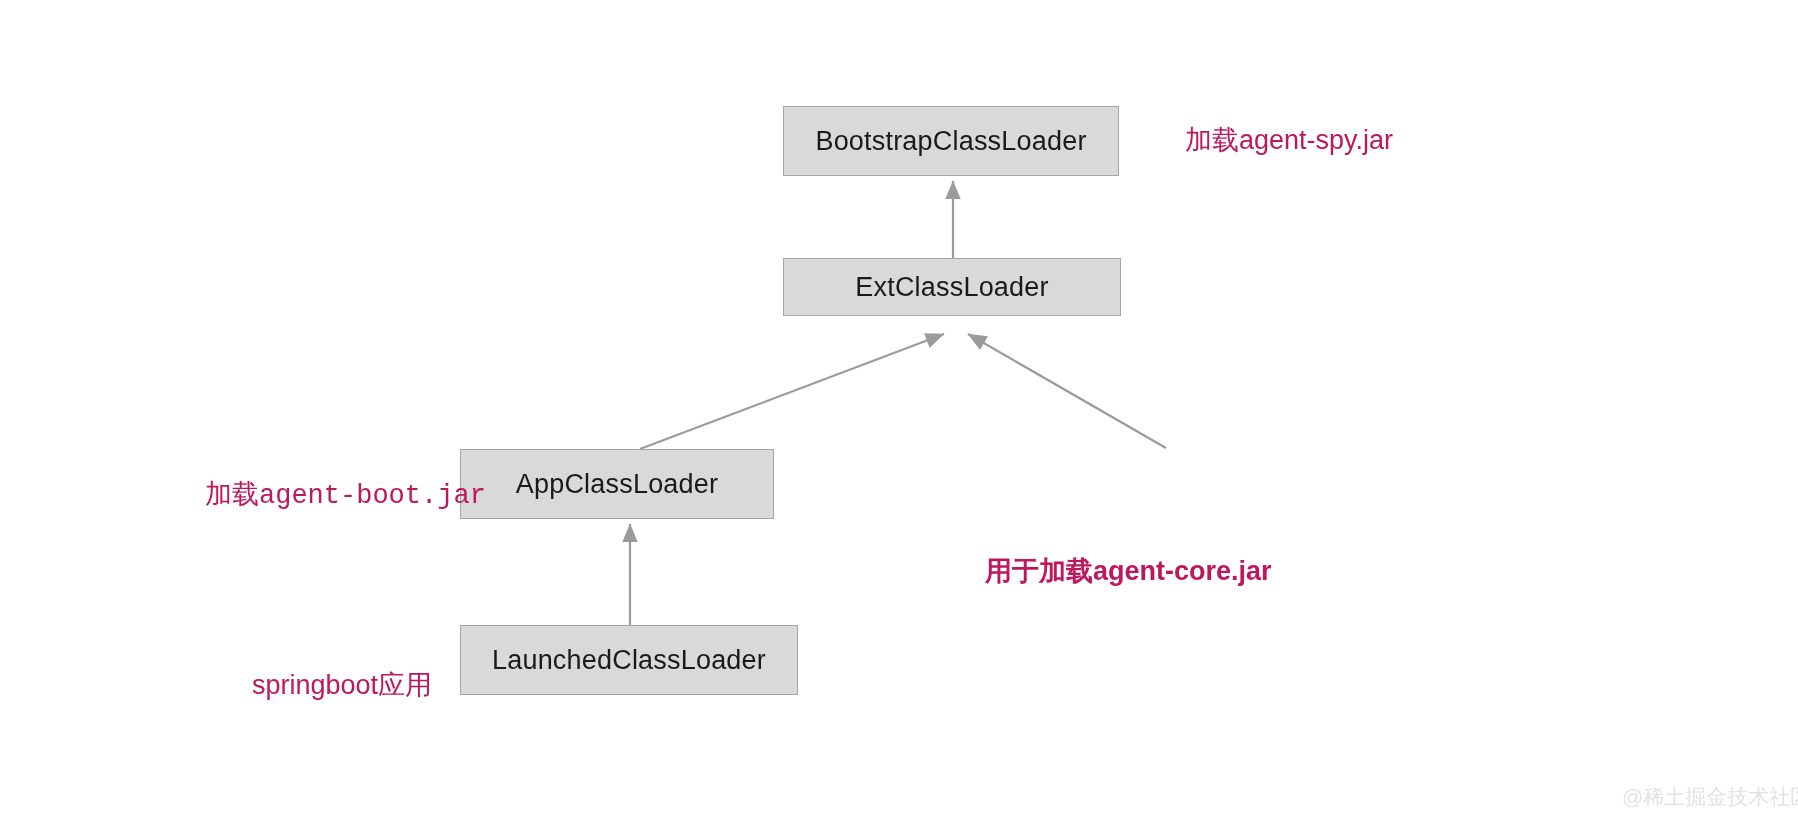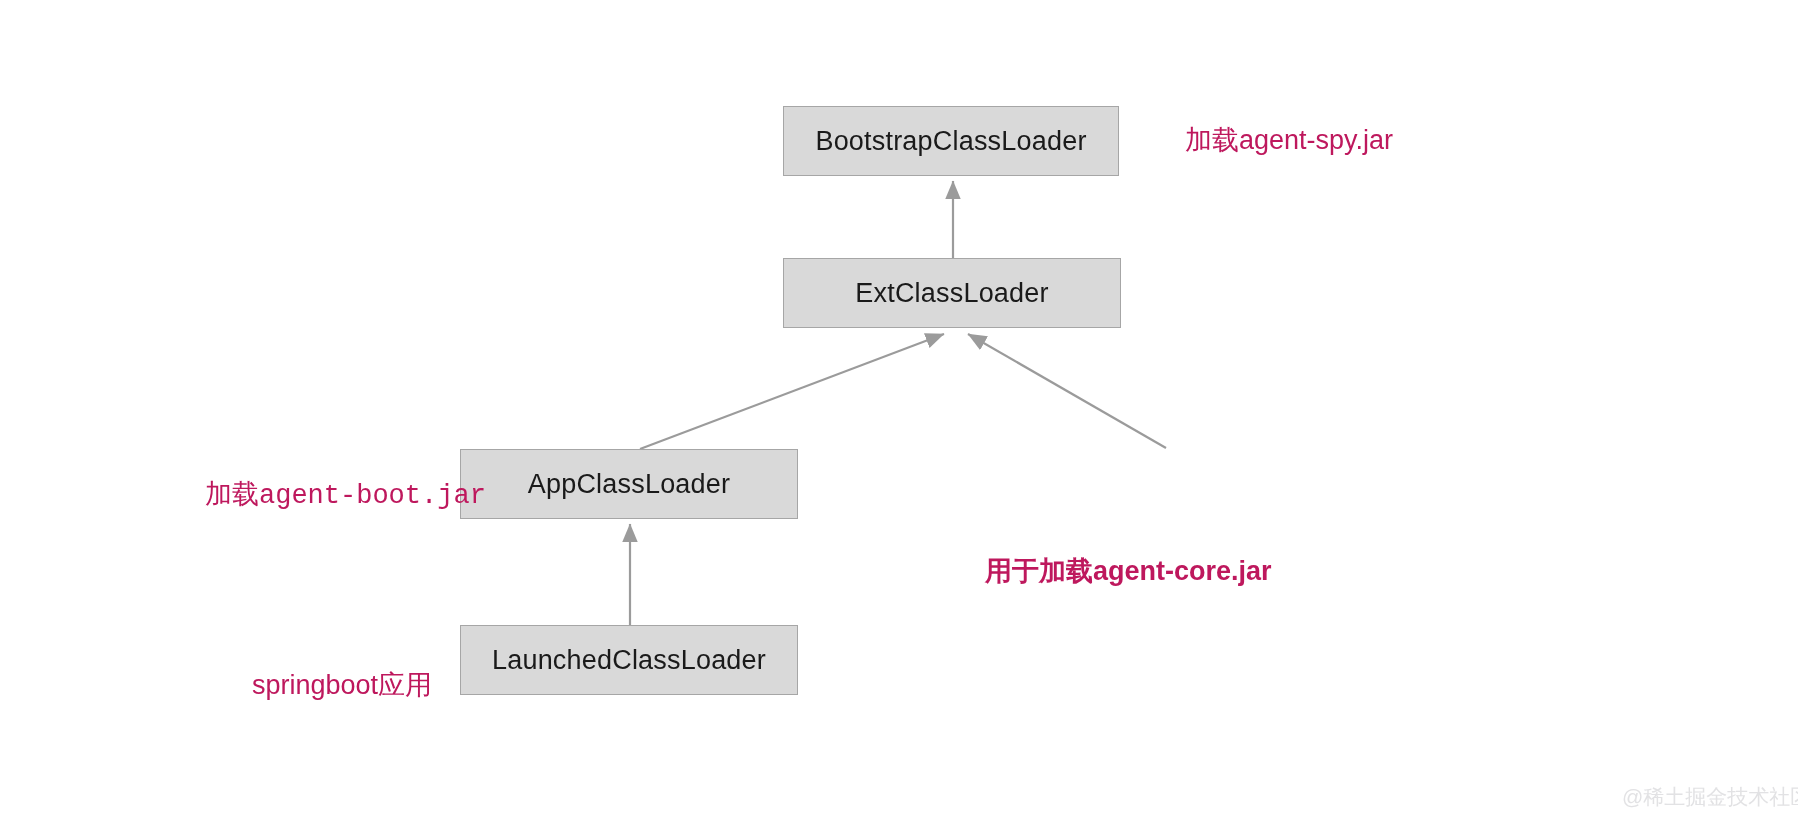--- a/index.html
+++ b/index.html
@@ -81,7 +81,7 @@
     <span class="node-label">BootstrapClassLoader</span>
   </div>
 
-  <div class="node" style="left:783px; top:258px; width:338px; height:70px;">
+  <div class="node" style="left:783px; top:258px; width:338px; height:58px;">
     <span class="node-label">ExtClassLoader</span>
   </div>
 

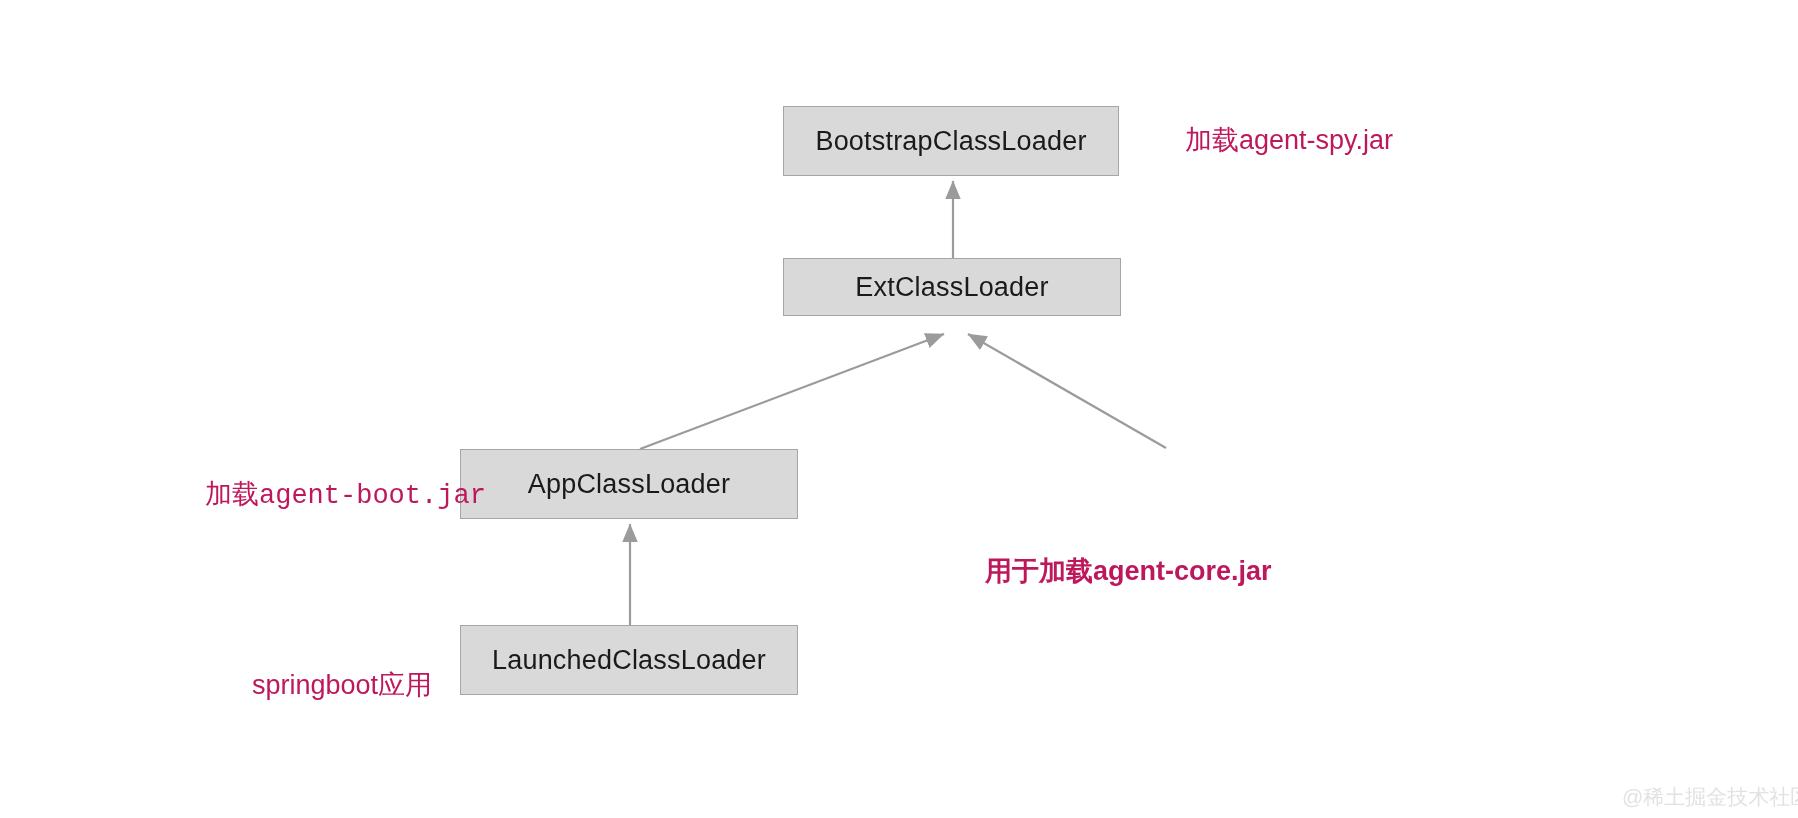--- a/index.html
+++ b/index.html
@@ -85,7 +85,7 @@
     <span class="node-label">ExtClassLoader</span>
   </div>
 
-  <div class="node" style="left:460px; top:449px; width:338px; height:70px;">
+  <div class="node" style="left:460px; top:449px; width:314px; height:70px;">
     <span class="node-label">AppClassLoader</span>
   </div>
 

